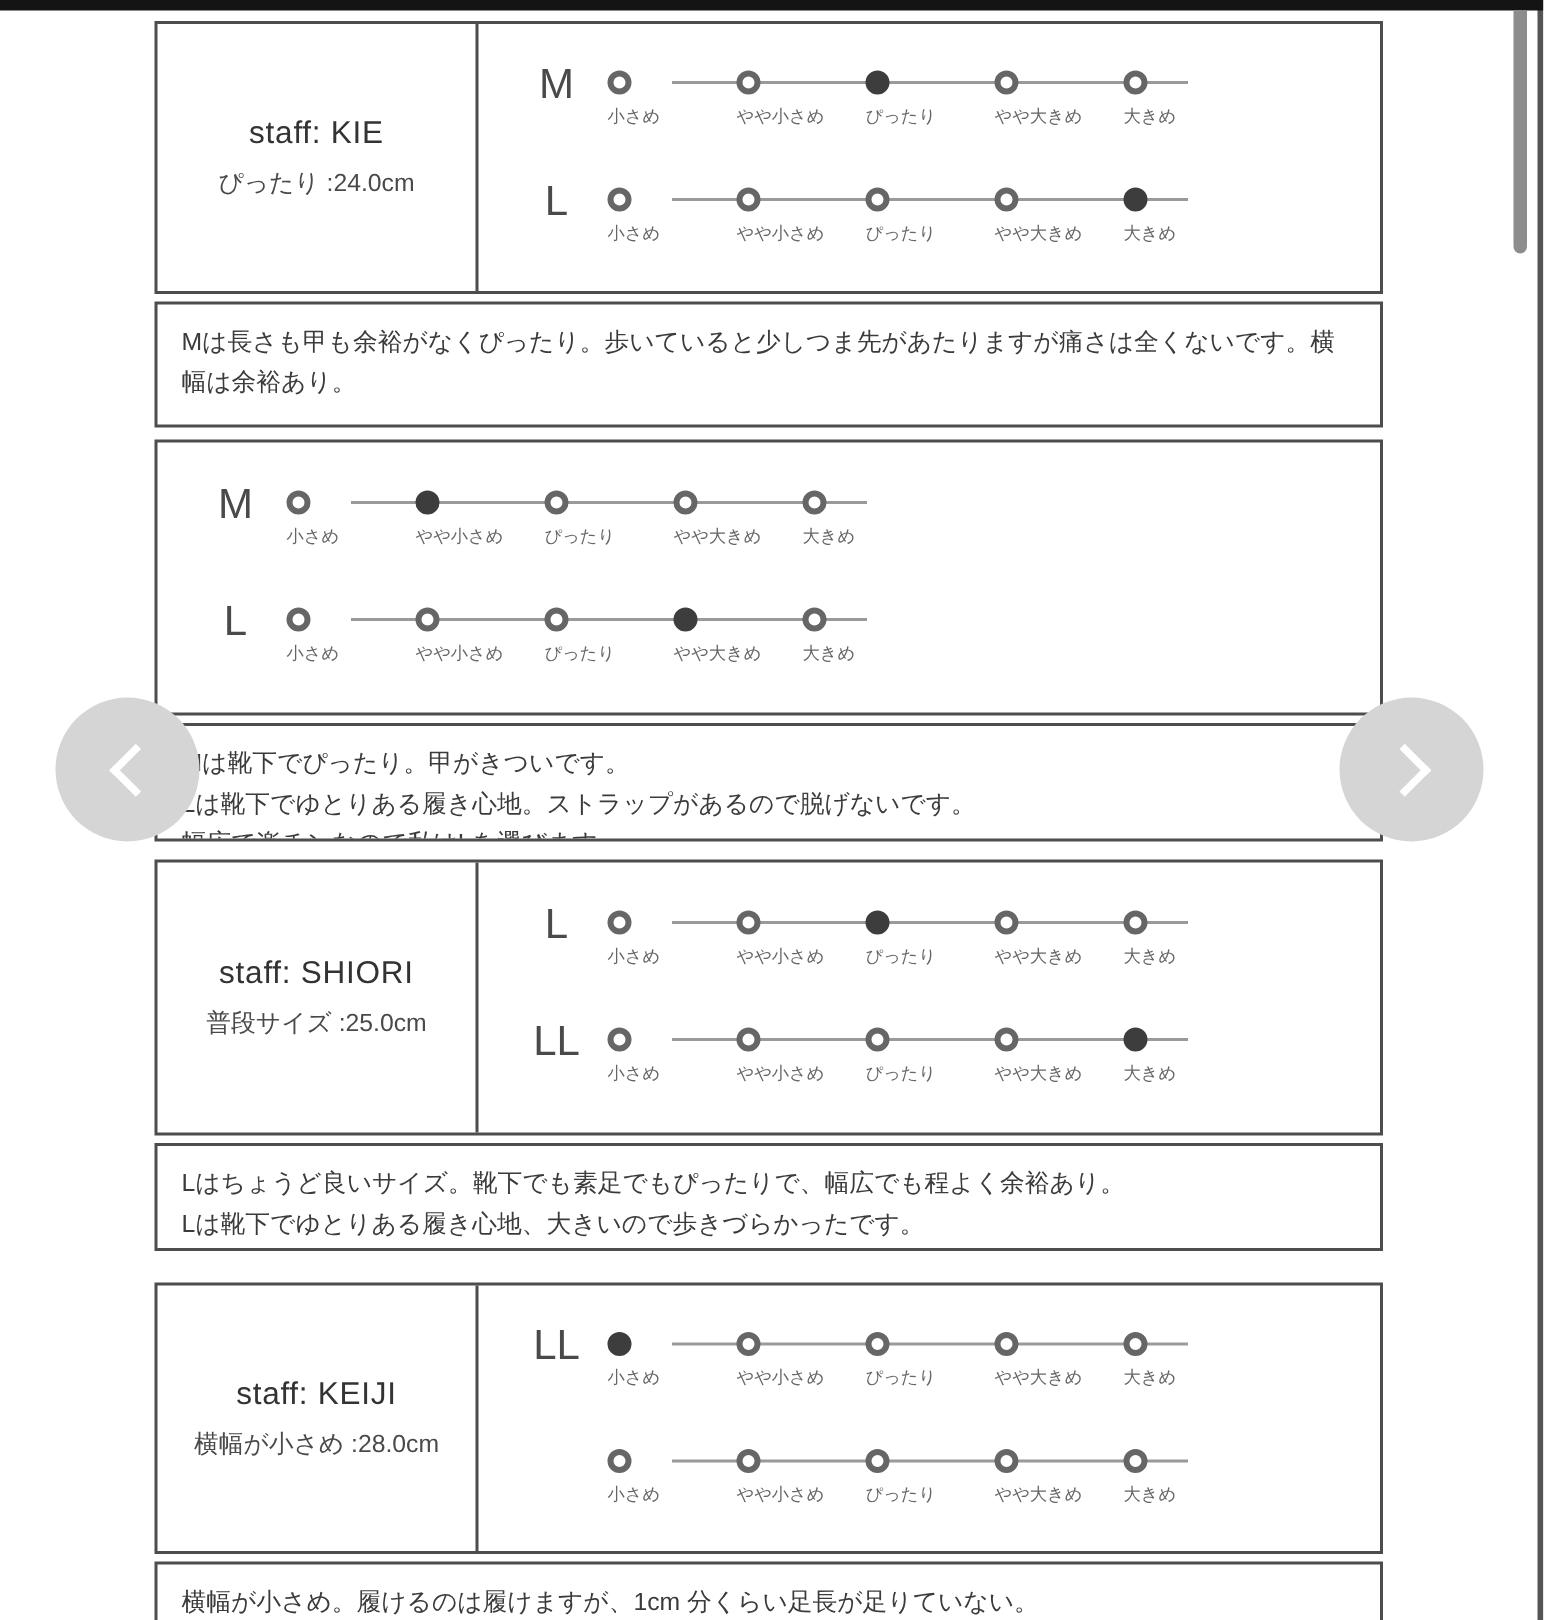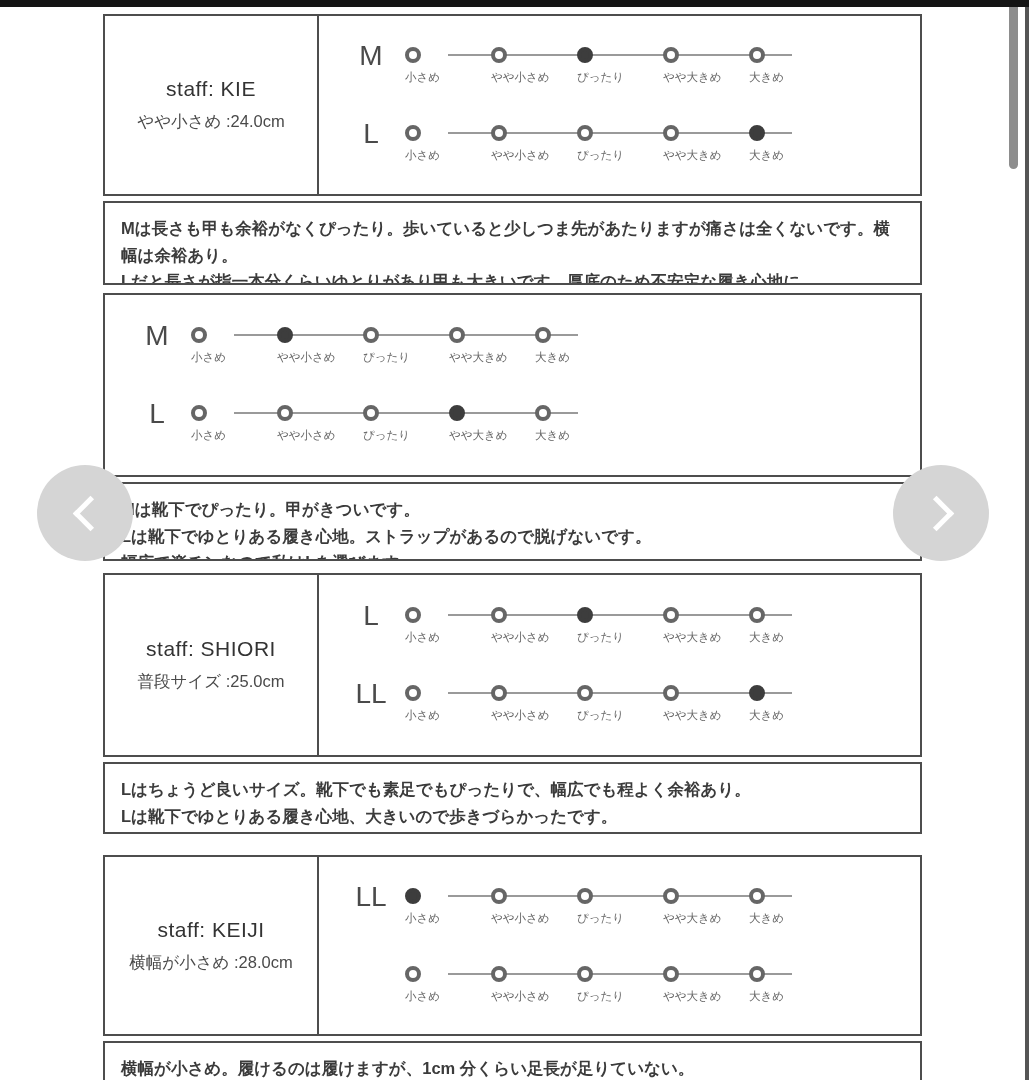--- a/index.html
+++ b/index.html
@@ -71,7 +71,7 @@
   <div class="staff-table" id="table-0">
     <div class="staff-cell">
       <div class="staff-name">staff: KIE</div>
-      <div class="staff-size">やや小さめ :24.0cm</div>
+      <div class="staff-size">ぴったり :24.0cm</div>
     </div>
     <div class="rating-cell">
       <div class="scale-row">

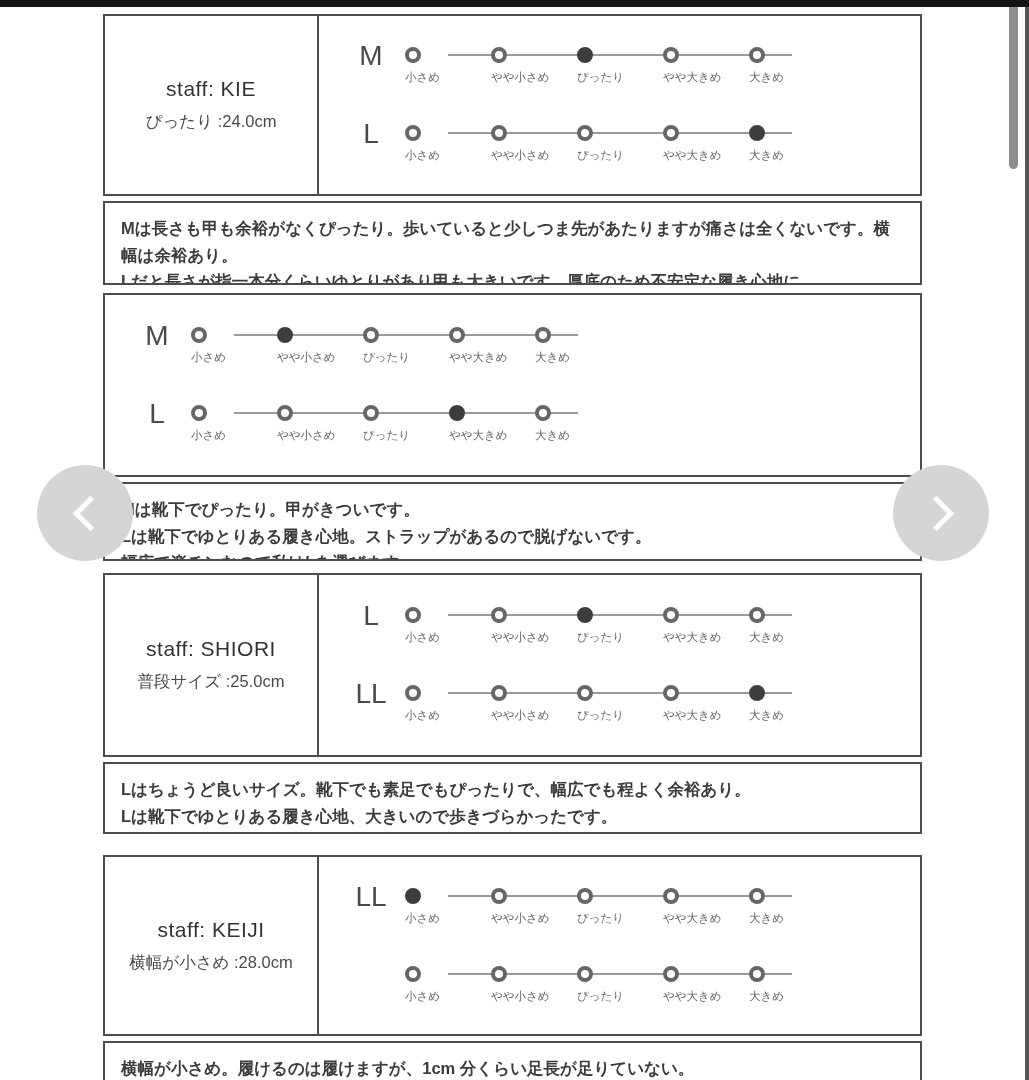--- a/index.html
+++ b/index.html
@@ -35,7 +35,7 @@
 
   .comment-box {
     position:absolute; left:103px; width:819px; box-sizing:border-box;
-    border:2px solid #4d4d4d; background:#fff; padding:12px 16px; overflow:hidden;font-weight:bold;
+    border:2px solid #4d4d4d; background:#fff; padding:12px 16px; overflow:hidden;
   }
   .comment-box p { margin:0; font-size:16.5px; line-height:1.62; color:#3b3b3b; }
 

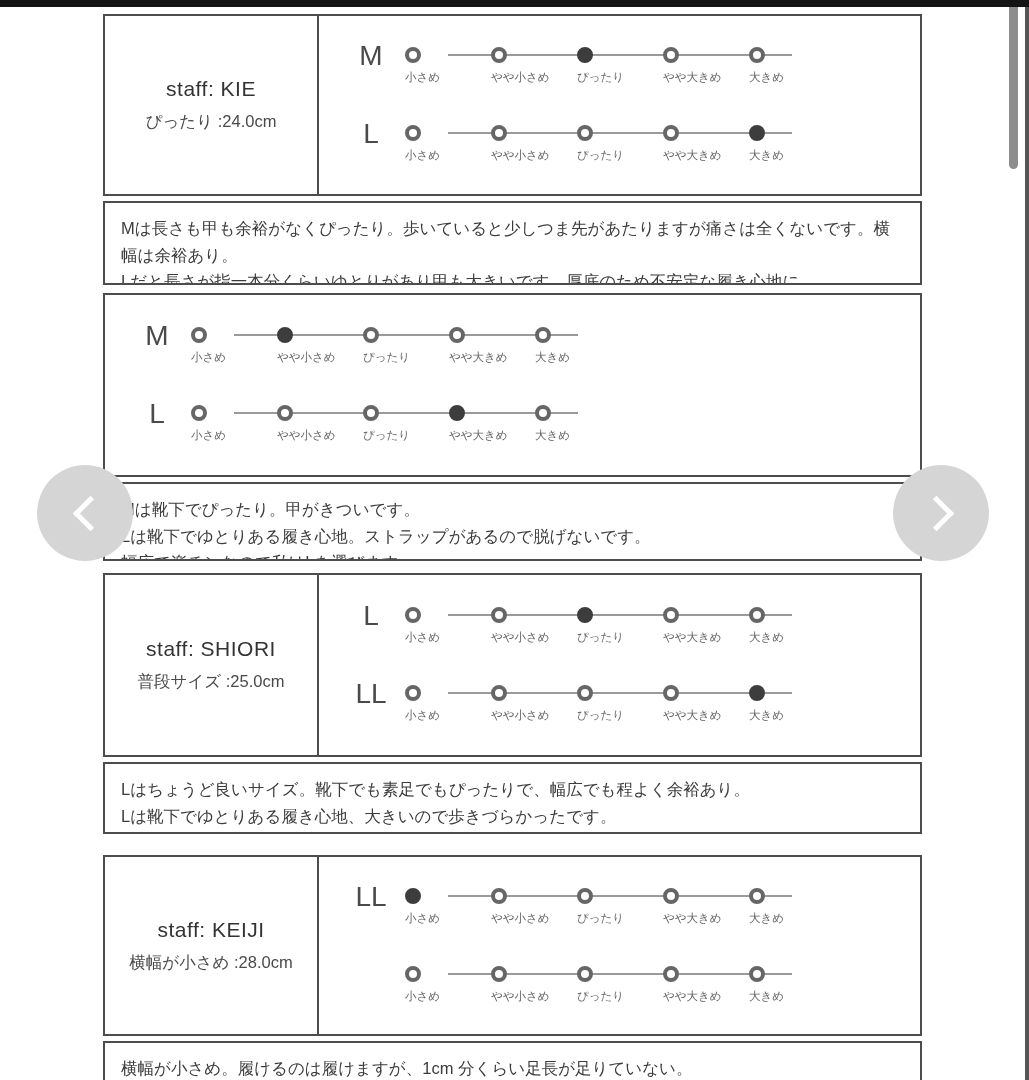--- a/index.html
+++ b/index.html
@@ -130,7 +130,6 @@
   </div>
   <div class="comment-box" id="comment-0">
       <p>Mは長さも甲も余裕がなくぴったり。歩いていると少しつま先があたりますが痛さは全くないです。横幅は余裕あり。</p>
-      <p>Lだと長さが指一本分くらいゆとりがあり甲も大きいです。厚底のため不安定な履き心地に。</p>
     </div>
 
   <div class="staff-table" id="table-1">

